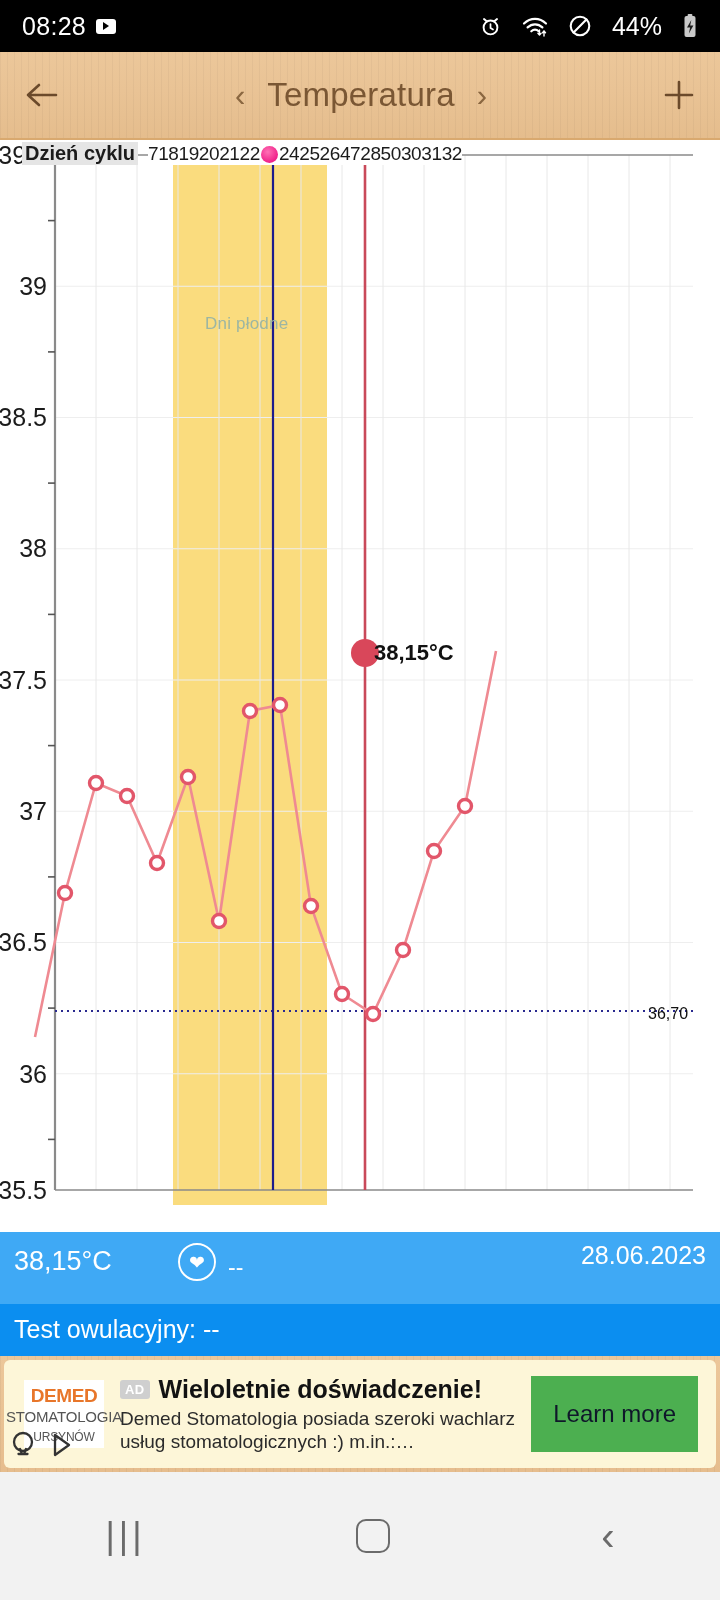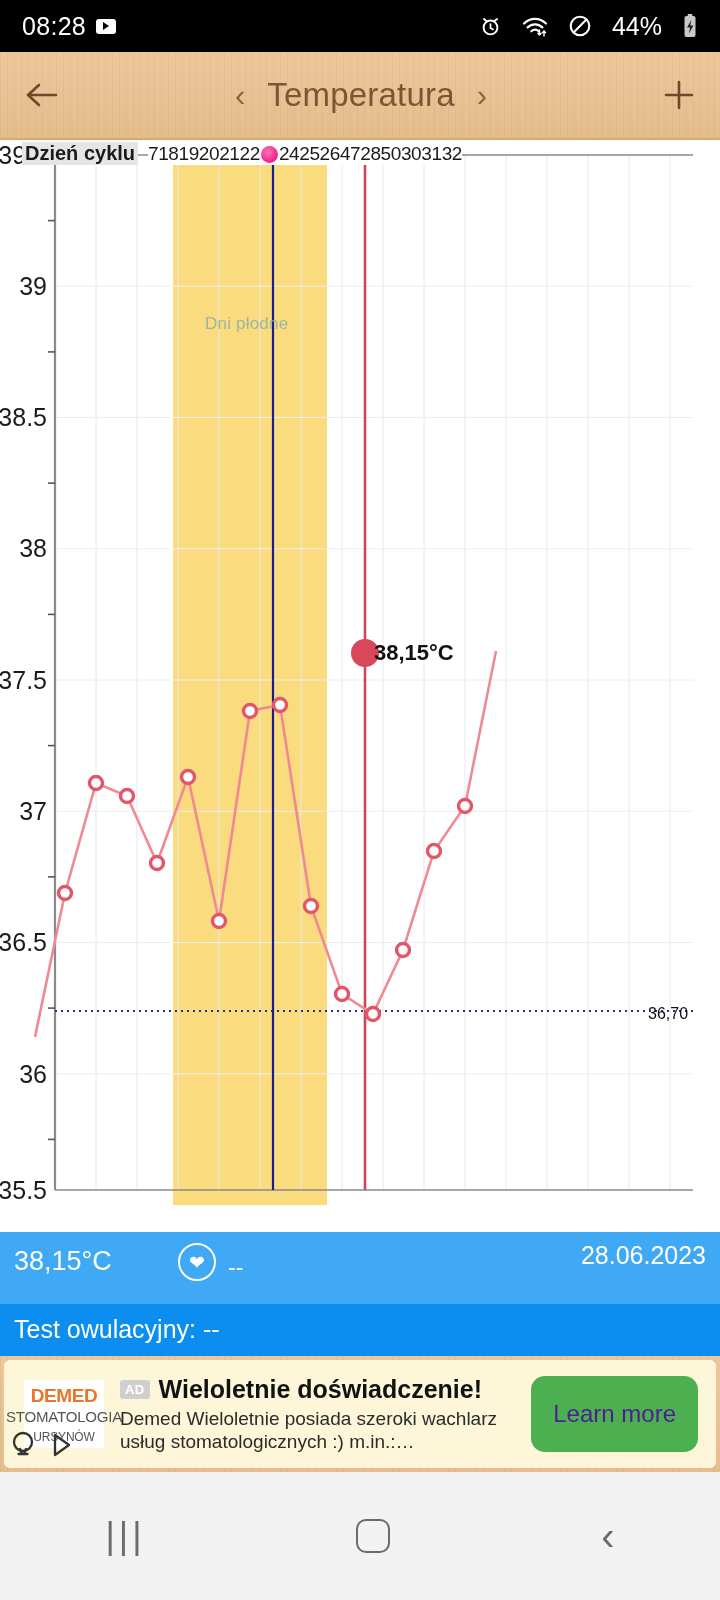--- a/index.html
+++ b/index.html
@@ -413,7 +413,7 @@
         <span class="ad-badge">AD</span>
         <span class="ad-title">Wieloletnie doświadczenie!</span>
       </div>
-      <div class="ad-desc">Demed Wieloletnie posiada szeroki wachlarz usług stomatologicznych :) m.in.:…</div>
+      <div class="ad-desc">Demed Stomatologia posiada szeroki wachlarz usług stomatologicznych :) m.in.:…</div>
     </div>
     <div class="ad-cta">Learn more</div>
   </div>

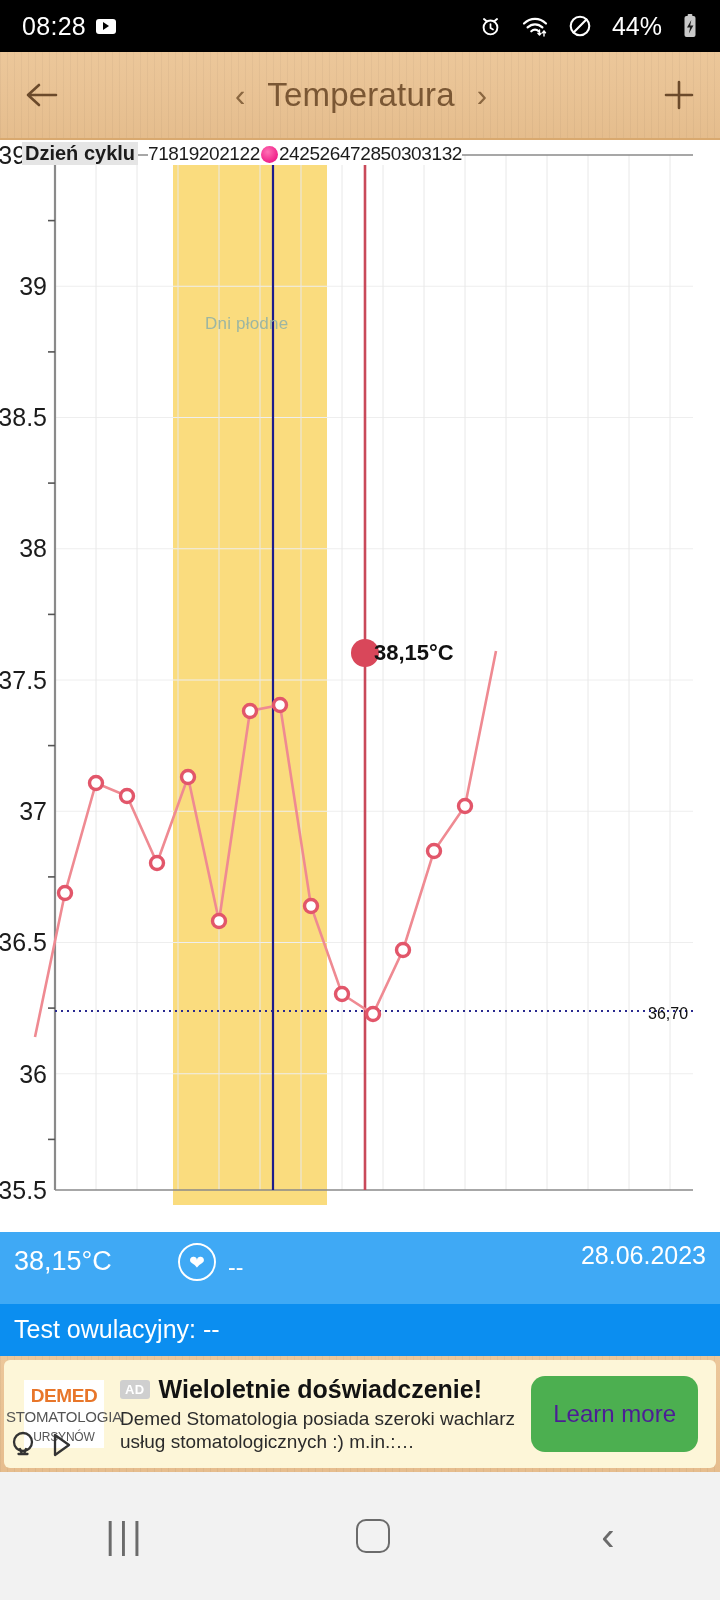--- a/index.html
+++ b/index.html
@@ -166,8 +166,8 @@
     max-width:420px;
   }
   .ad-cta {
-    background:#4caf50; color:#4c1d95; font-size:24px;
-    padding:24px 22px; border-radius:14px; margin-right:8px; white-space:nowrap;
+    background:#4caf50; color:#0f172a; font-size:24px;
+    padding:24px 22px; border-radius:0; margin-right:8px; white-space:nowrap;
   }
   .ad-icons {
     position:absolute; left:10px; top:1430px;

